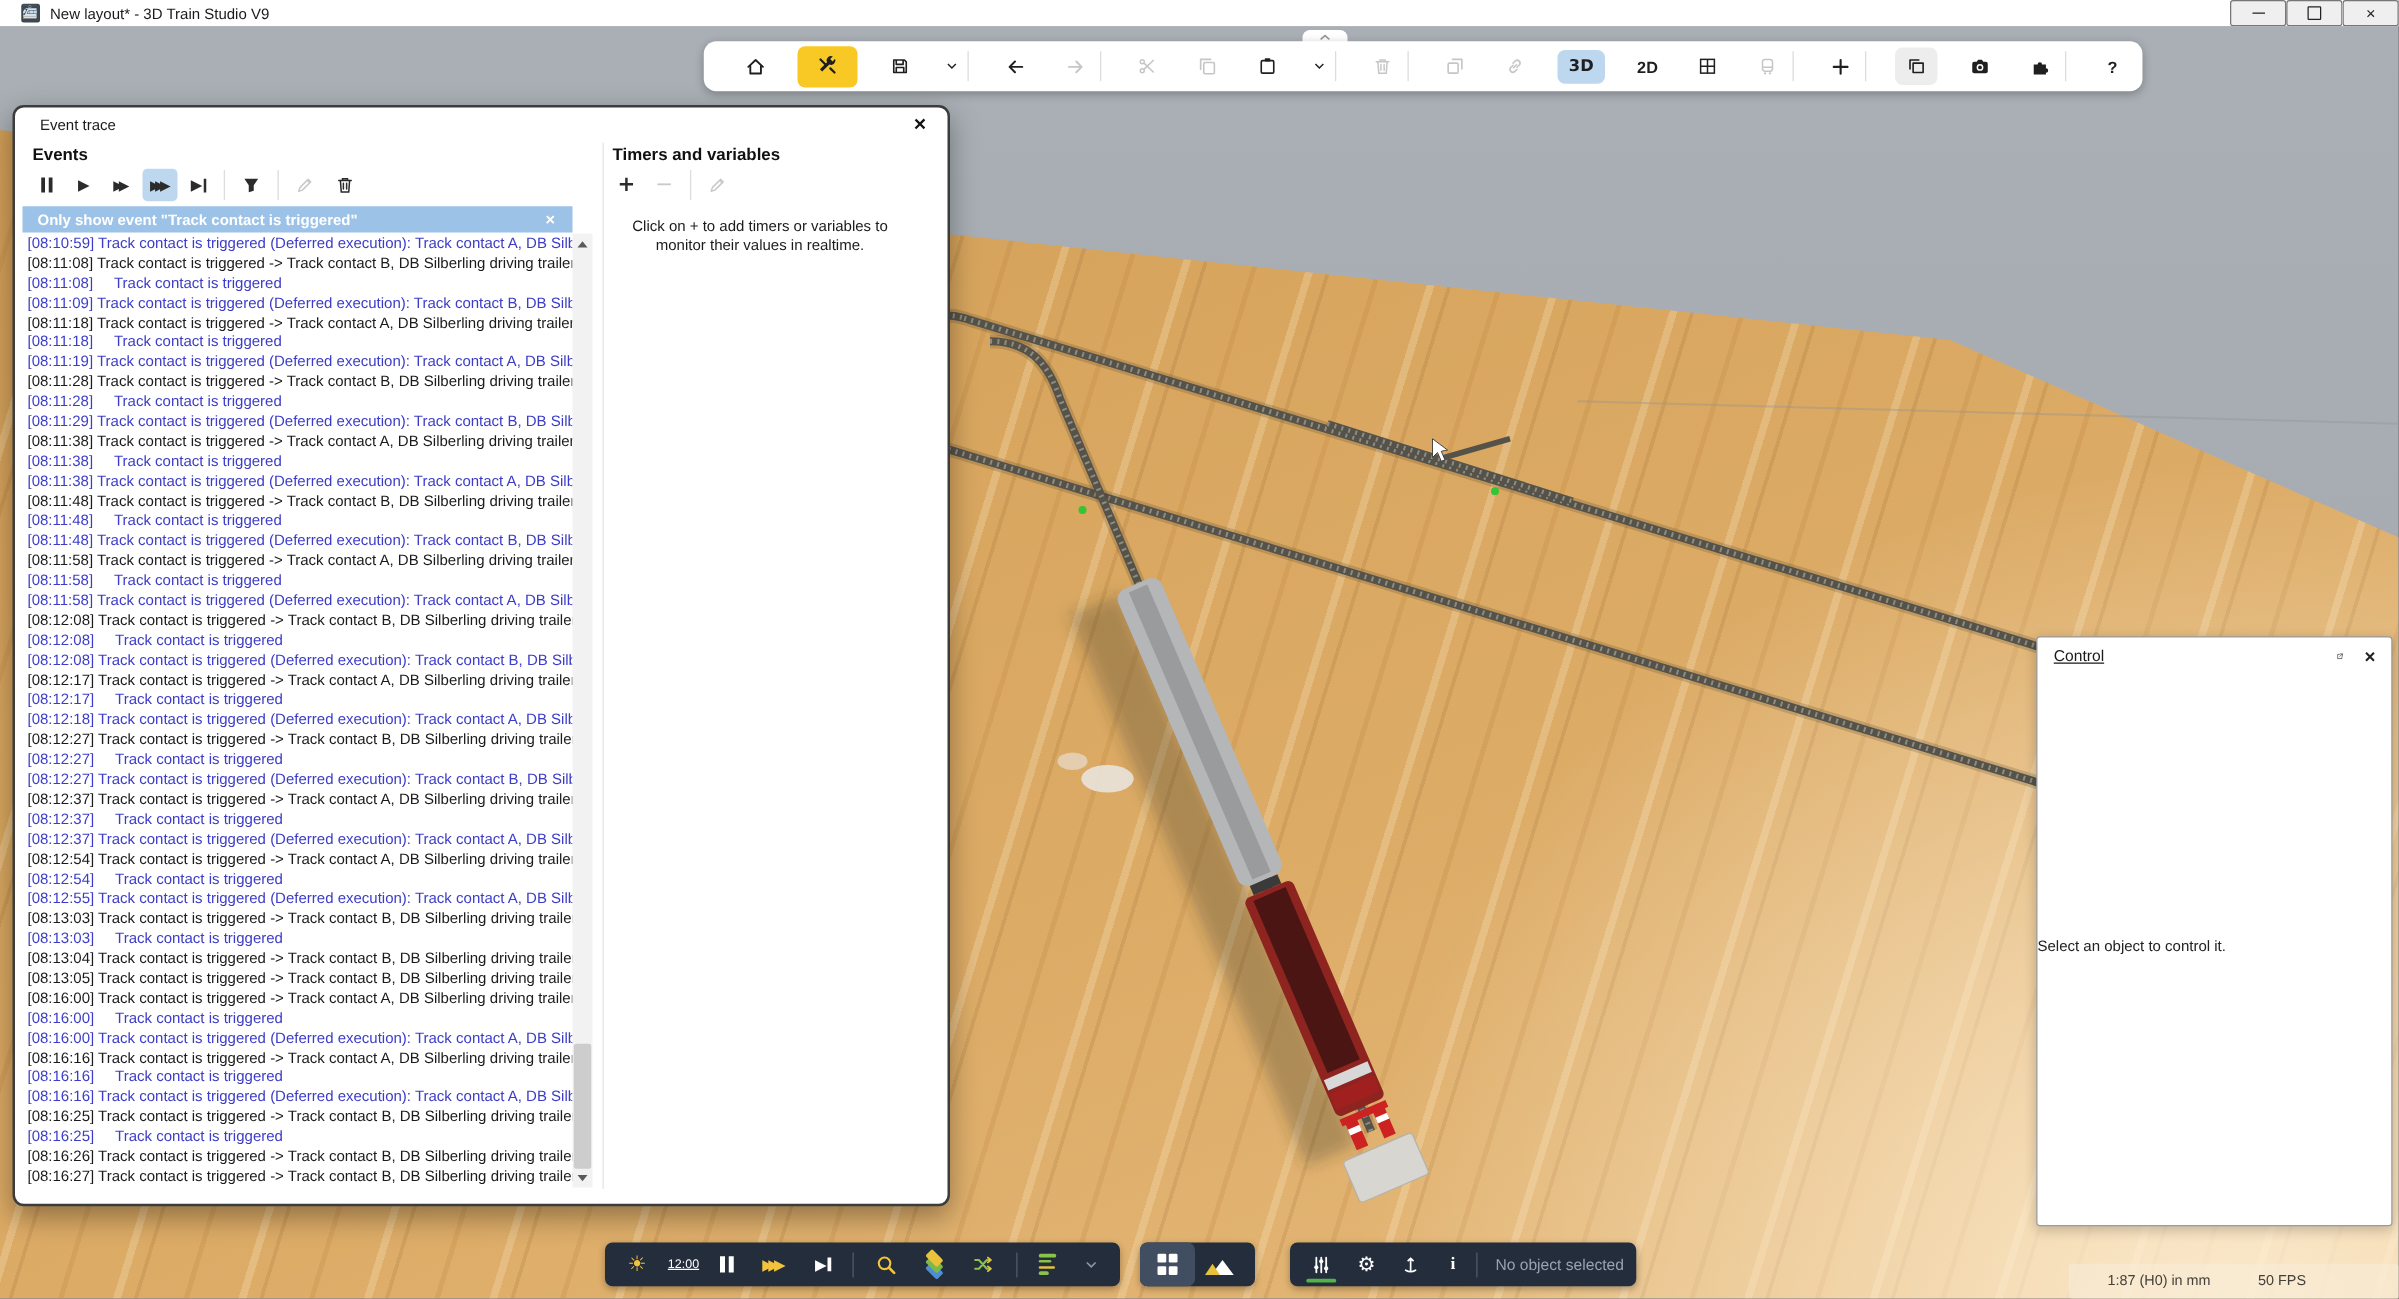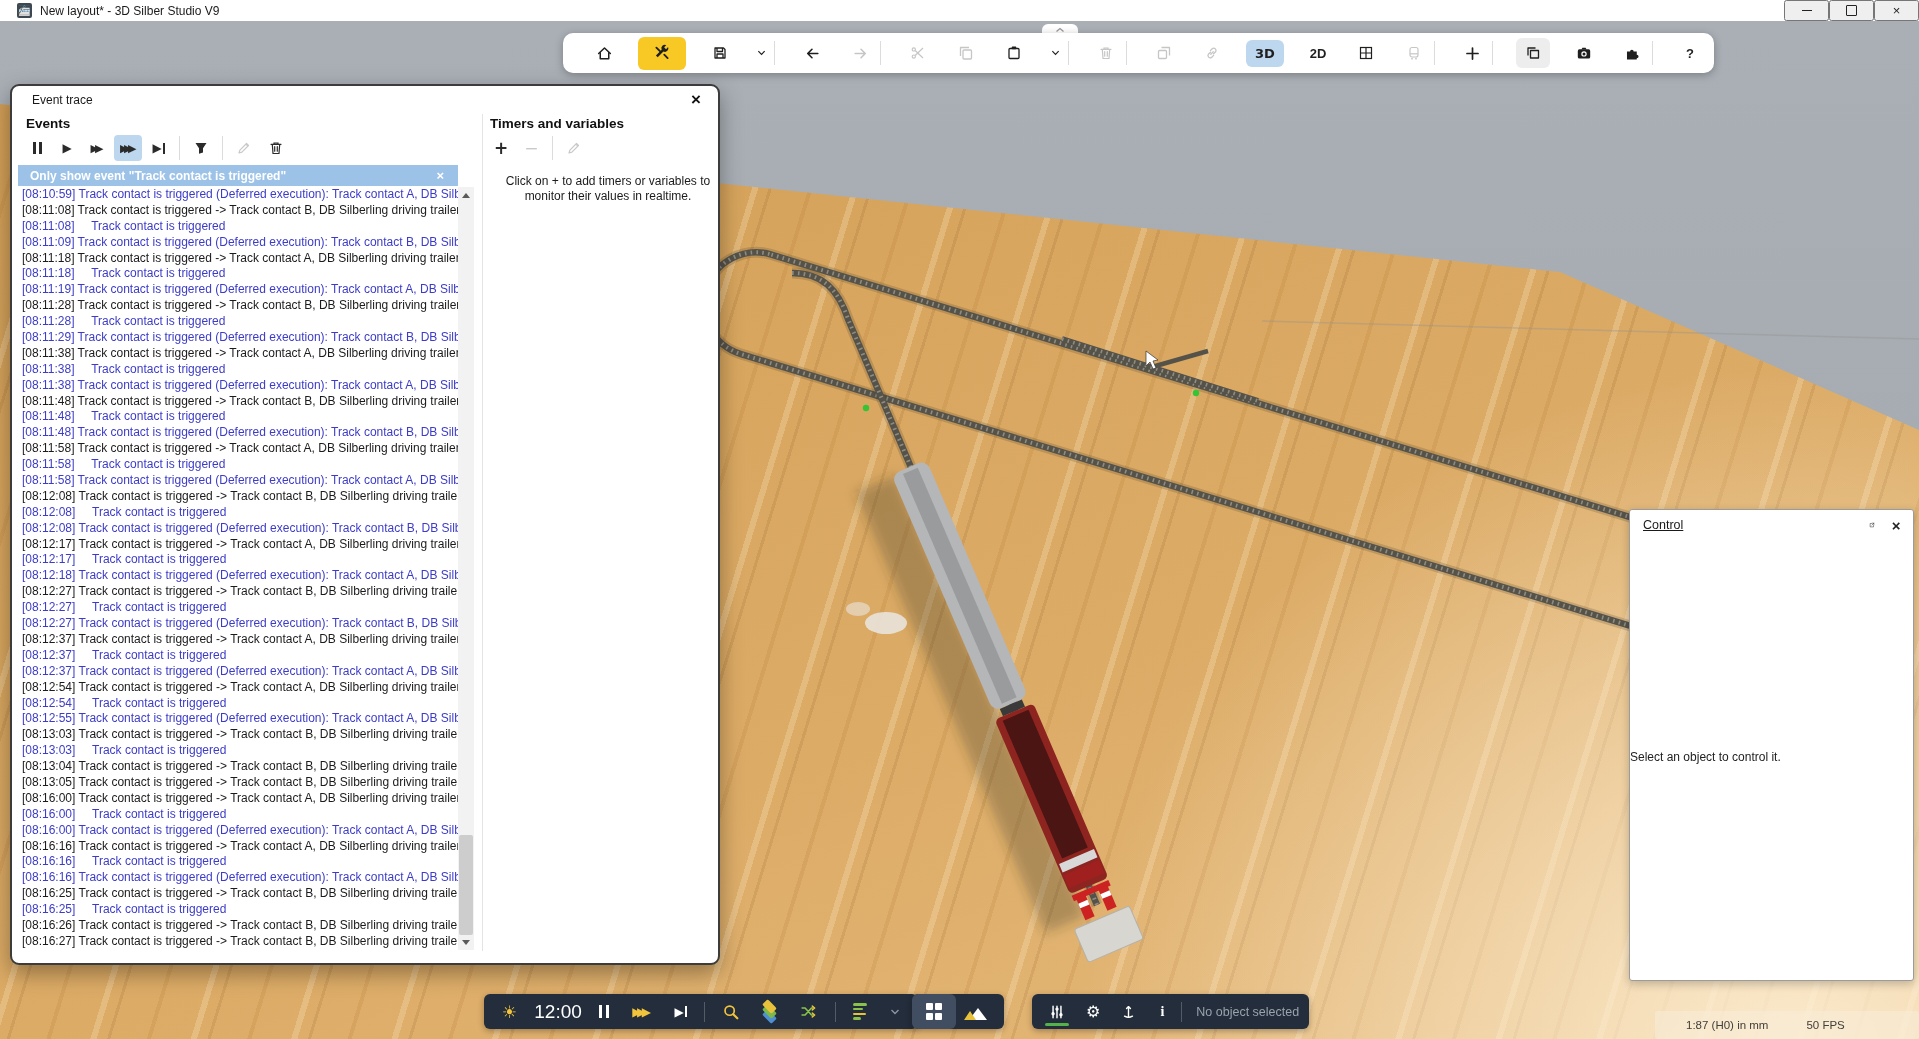--- a/index.html
+++ b/index.html
@@ -124,7 +124,7 @@
 
   <div class="titlebar">
     <div class="app-icon">🚈</div>
-    <div class="title-text">New layout* - 3D Silber Studio V9</div>
+    <div class="title-text">New layout* - 3D Train Studio V9</div>
     <div class="winbtns">
       <button class="winbtn">
           <span class="bar"></span>

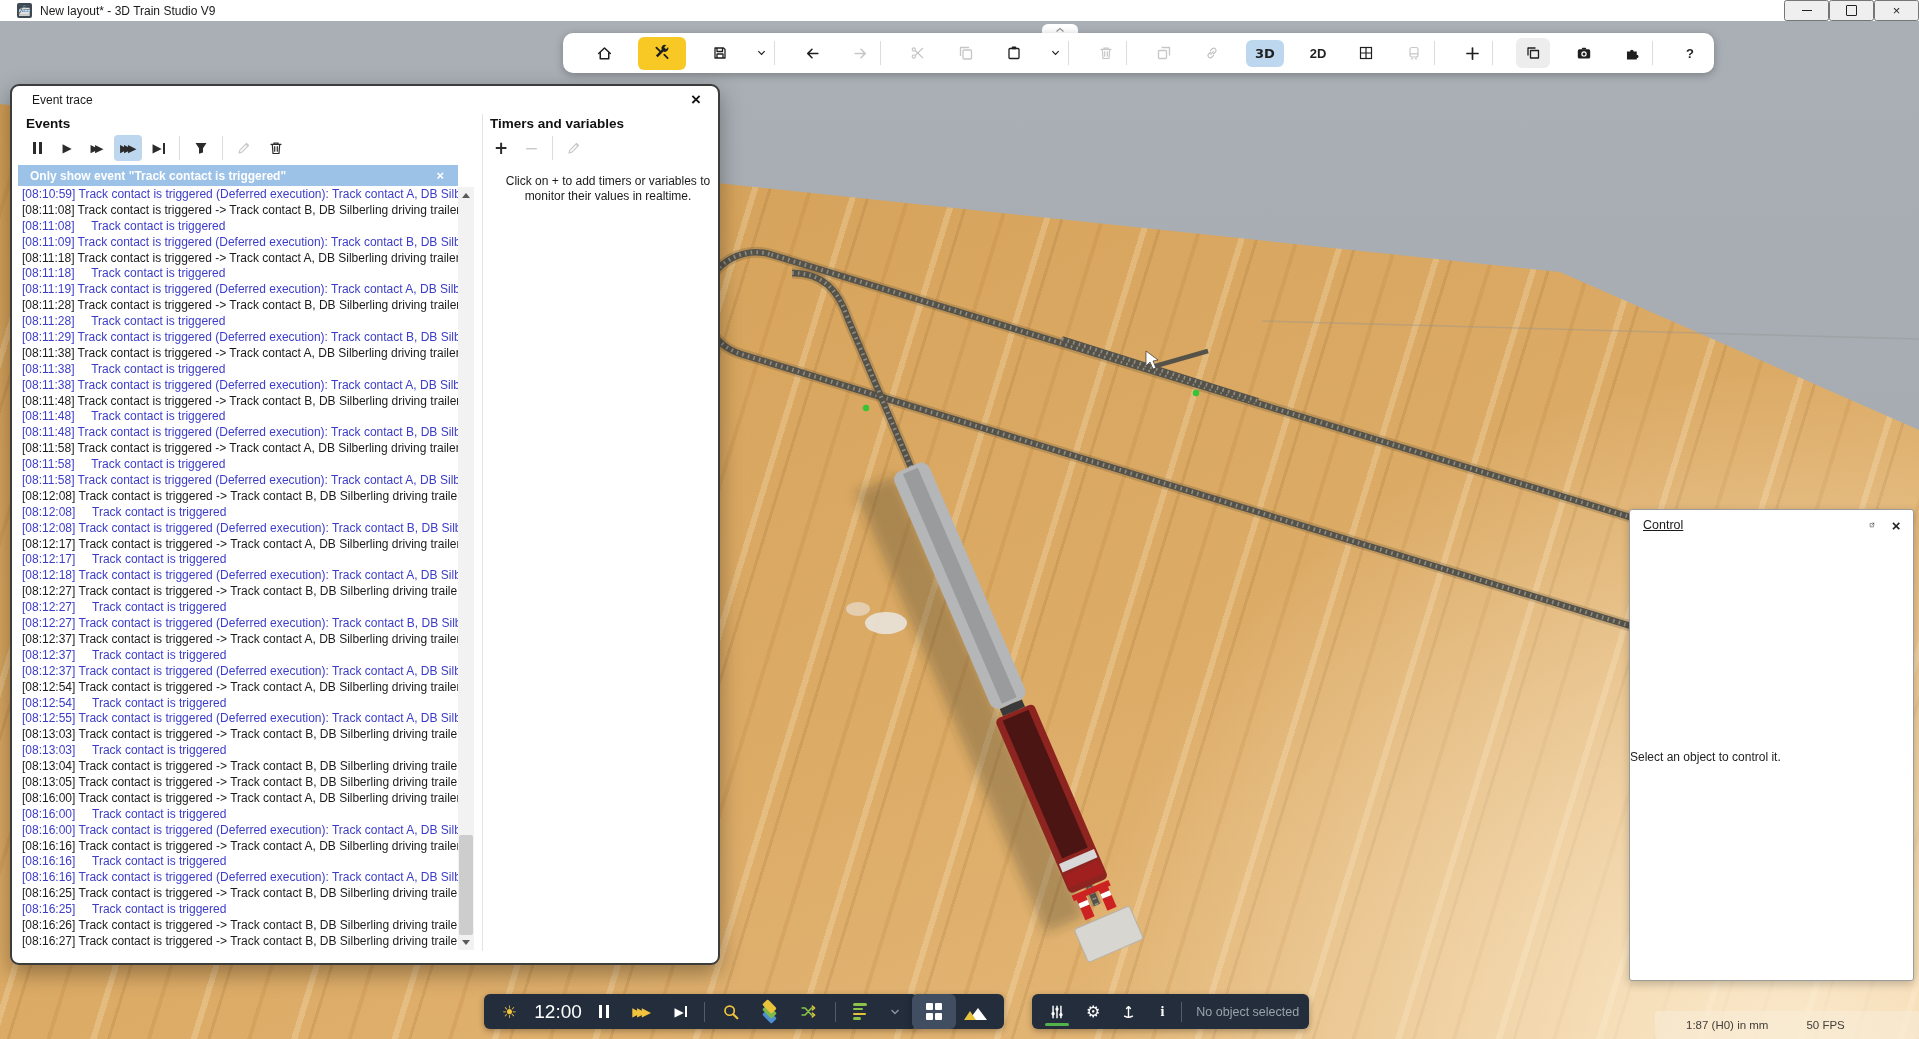--- a/index.html
+++ b/index.html
@@ -46,7 +46,7 @@
   .svgi{display:block;}
   
   .event-panel{position:absolute;left:10px;top:84px;width:706px;height:877px;background:#fff;
-      border:2px solid #3c3c3c;border-radius:9px;box-shadow:0 8px 22px rgba(0,0,0,.35);z-index:40;}
+      border:2px solid #3c3c3c;border-radius:9px;box-shadow:0 8px 22px rgba(0,0,0,.35);z-index:40;padding-left:40px;}
   .ep-title{position:absolute;left:20px;top:7px;font-size:12px;color:#1a1a1a;}
   .ep-close{position:absolute;right:12px;top:4px;width:20px;height:20px;border:none;background:transparent;
       font-size:17px;font-weight:bold;color:#111;display:flex;align-items:center;justify-content:center;}

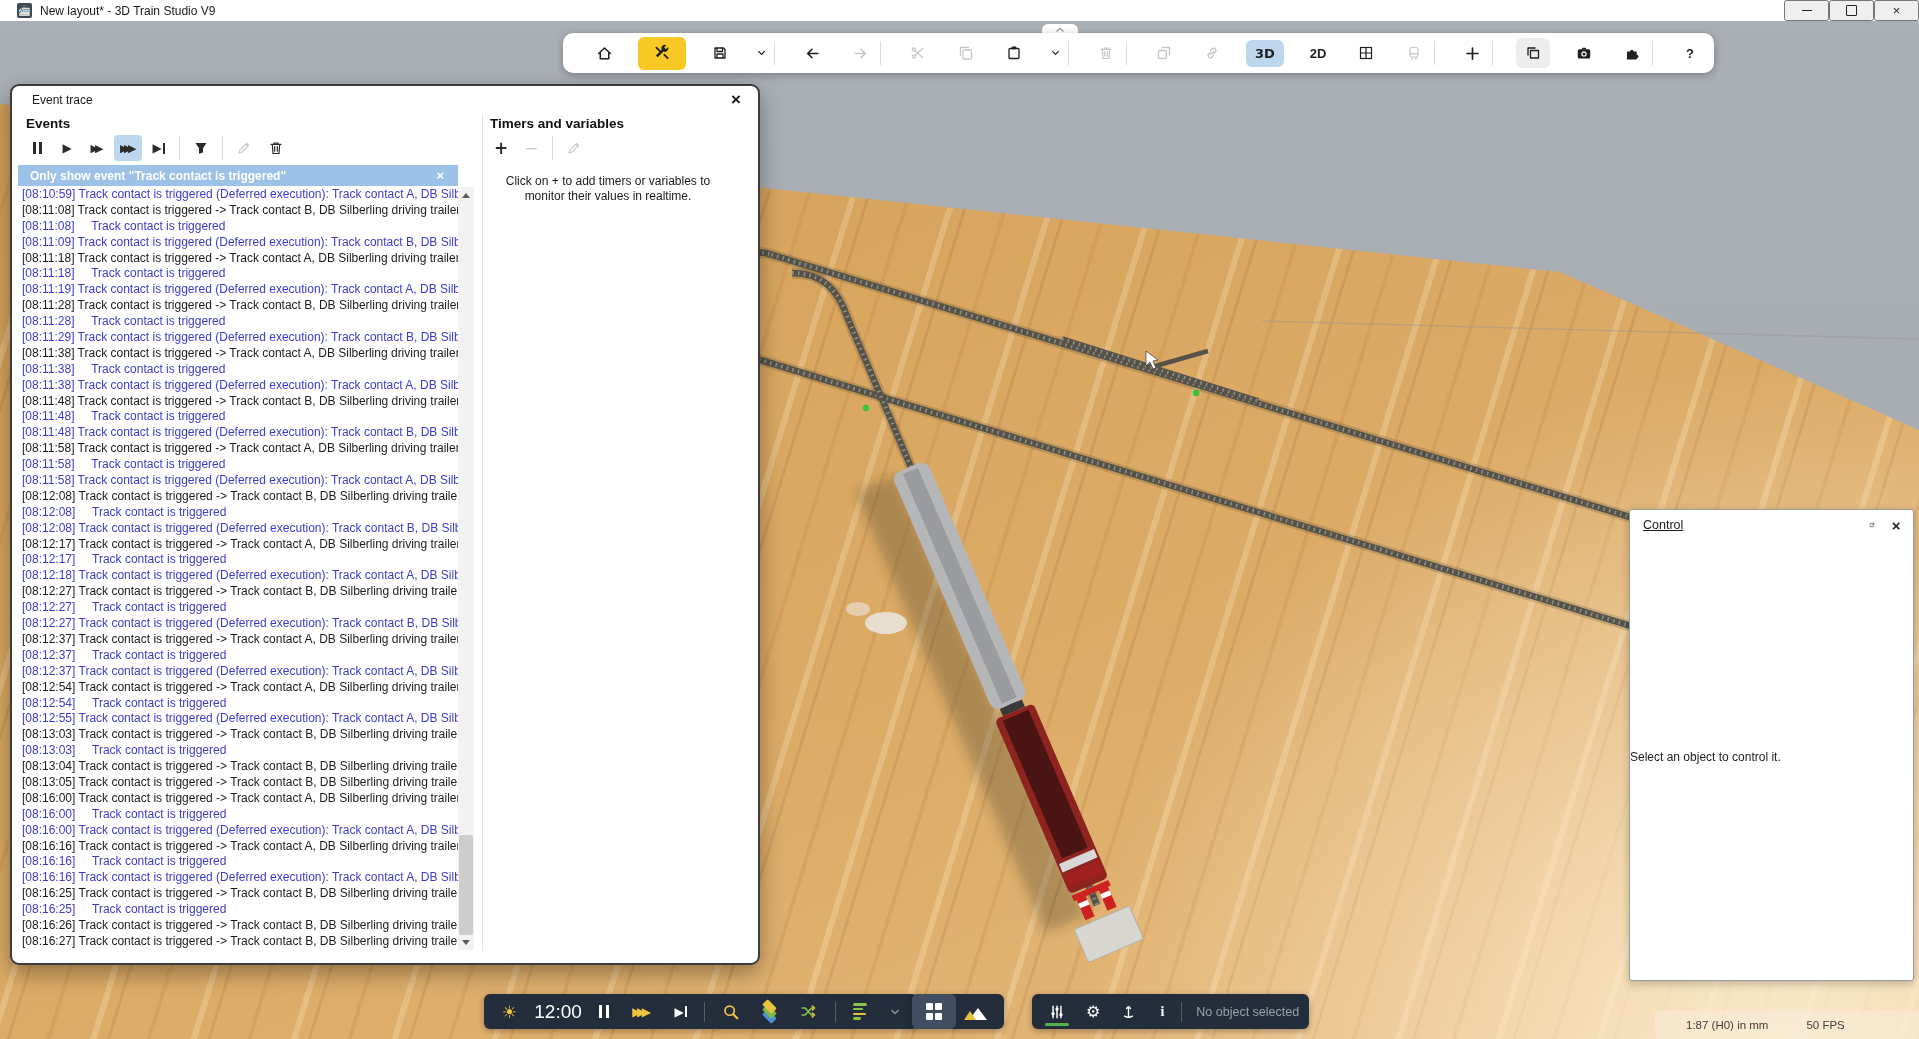--- a/index.html
+++ b/index.html
@@ -93,7 +93,7 @@
   .bicon{border:none;background:none;color:#fff;display:flex;align-items:center;justify-content:center;
          min-width:22px;height:30px;font-family:"DejaVu Sans",sans-serif;position:relative;}
   .b-div{width:1px;height:20px;background:rgba(255,255,255,.22);}
-  .btime{color:#fff;font-size:19px;}
+  .btime{color:#fff;font-size:10px;text-decoration:underline;}
   .yellow{color:#f2c33c;} .sun{font-size:17px;}
   .b-tri3{color:#f2c33c;letter-spacing:-4.5px;font-size:12px;padding-right:5px;}
   .b-pause i{width:3.5px;height:13px;background:#fff;display:block;}

